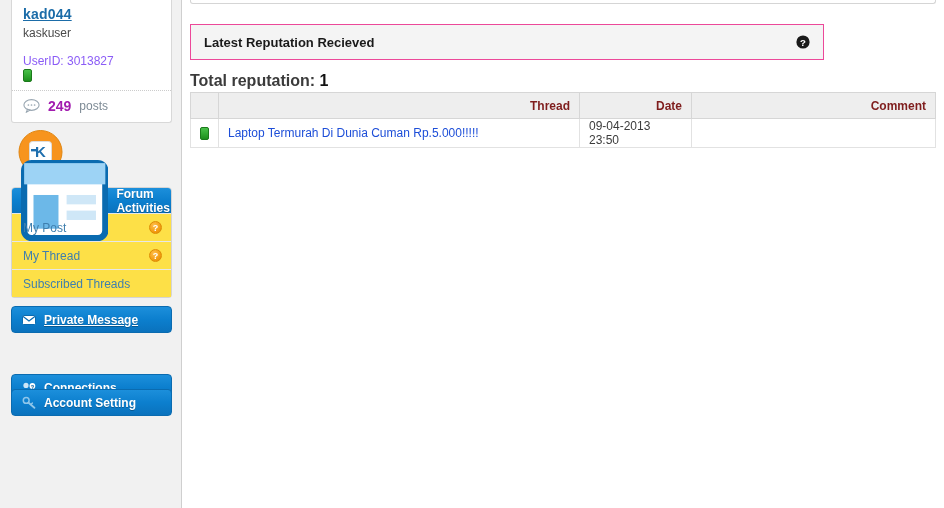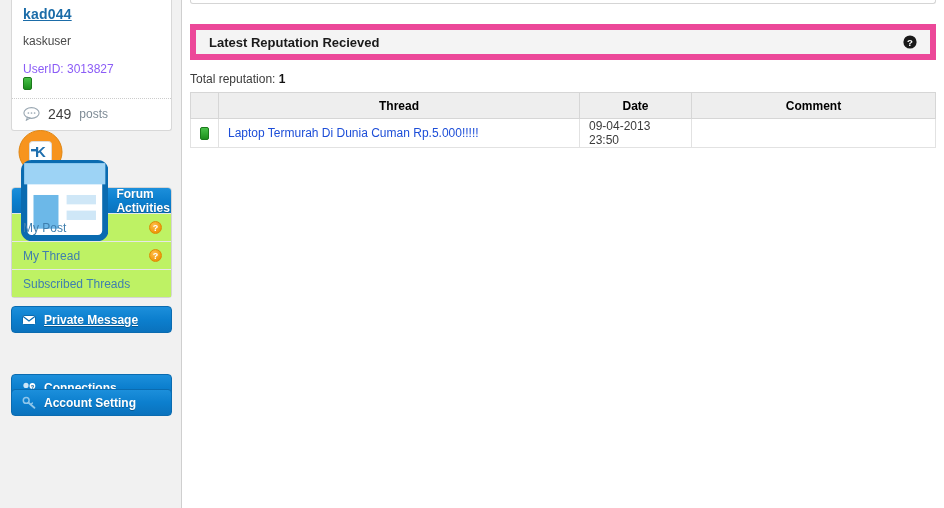--- a/index.html
+++ b/index.html
@@ -48,7 +48,7 @@
     font-weight: bold;
     color: #1b6ca8;
     letter-spacing: .2px;
-    margin-bottom: 12px;
+    margin-bottom: 4px;
   }
   .usertitle {
     display: block;

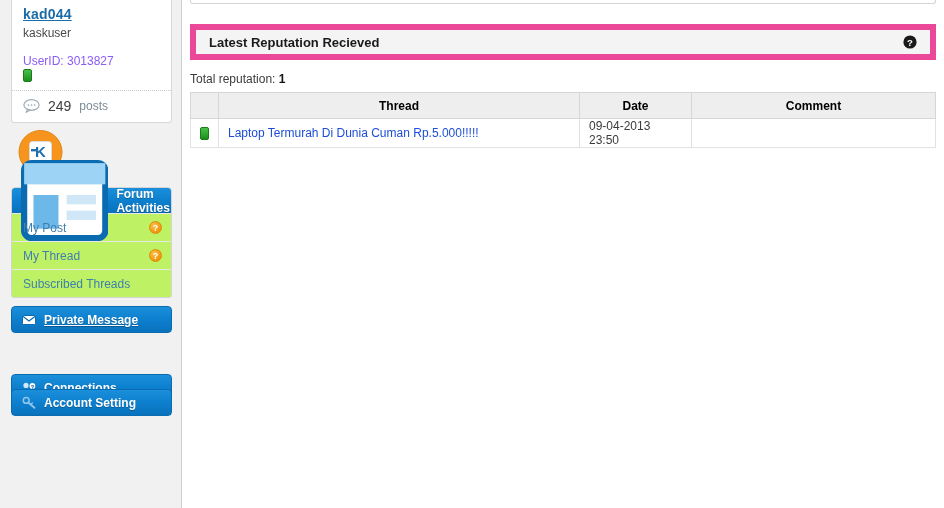--- a/index.html
+++ b/index.html
@@ -189,10 +189,10 @@
   #panel-head {
     position: absolute;
     left: 8px; top: 24px;
-    width: 746px;
+    width: 634px;
     height: 36px;
     background: #f4f4f4;
-    border: 6px solid #ec4899;
+    border: 1px solid #ec4899;
     display: flex;
     align-items: center;
     justify-content: space-between;

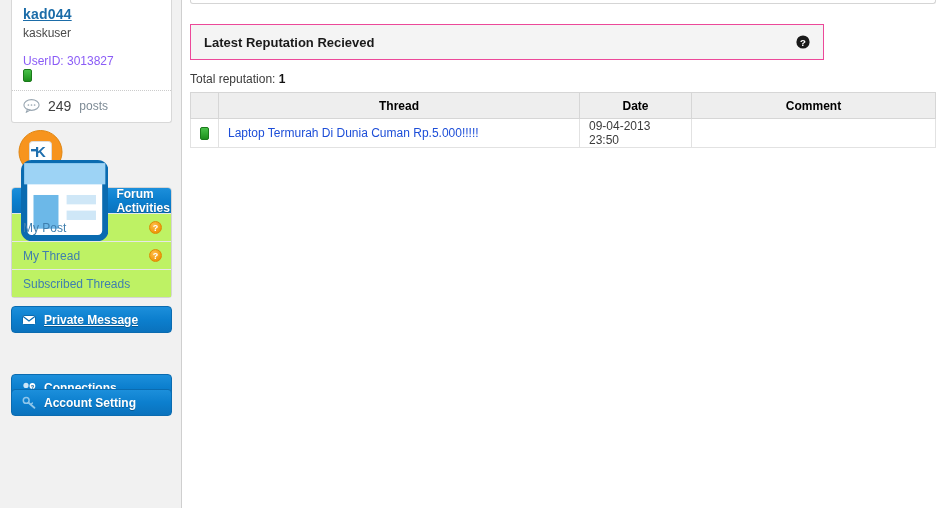--- a/index.html
+++ b/index.html
@@ -208,8 +208,9 @@
   #total-rep {
     position: absolute;
     left: 8px; top: 72px;
-    font-size: 12px;
+    font-size: 16px;
     color: #3b3b3b;
+    font-weight: bold;
   }
   #total-rep b { color: #111111; }
 

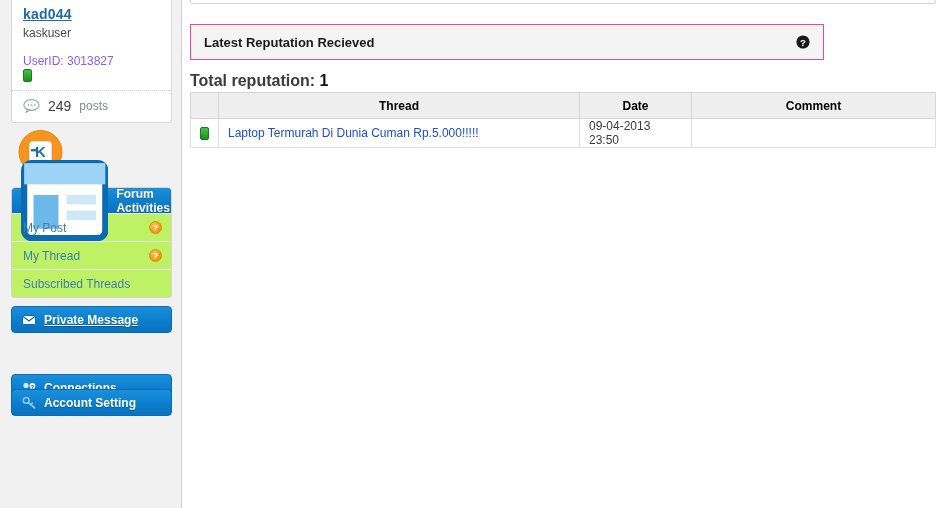--- a/index.html
+++ b/index.html
@@ -79,7 +79,7 @@
     gap: 8px;
   }
   .bubble-icon { width: 17px; height: 14px; display: block; }
-  .posts-count { font-size: 14px; font-weight: normal; color: #404040; }
+  .posts-count { font-size: 14px; font-weight: bold; color: #a21caf; }
   .posts-label { font-size: 12px; color: #7d8a95; }
 
   

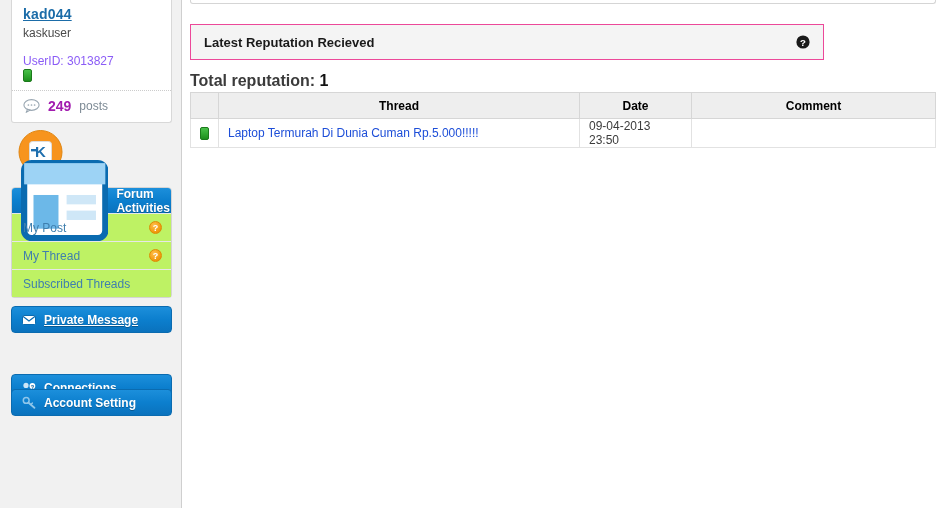--- a/index.html
+++ b/index.html
@@ -226,10 +226,10 @@
   #rep-table th {
     background: #eeeeee;
     border: 1px solid #d6d6d6;
-    text-align: center;
-    font-size: 12px;
-    font-weight: bold;
-    color: #000000;
+    text-align: right;
+    font-size: 12px;
+    font-weight: bold;
+    color: #7f1d1d;
     height: 26px;
     padding: 0 9px;
   }

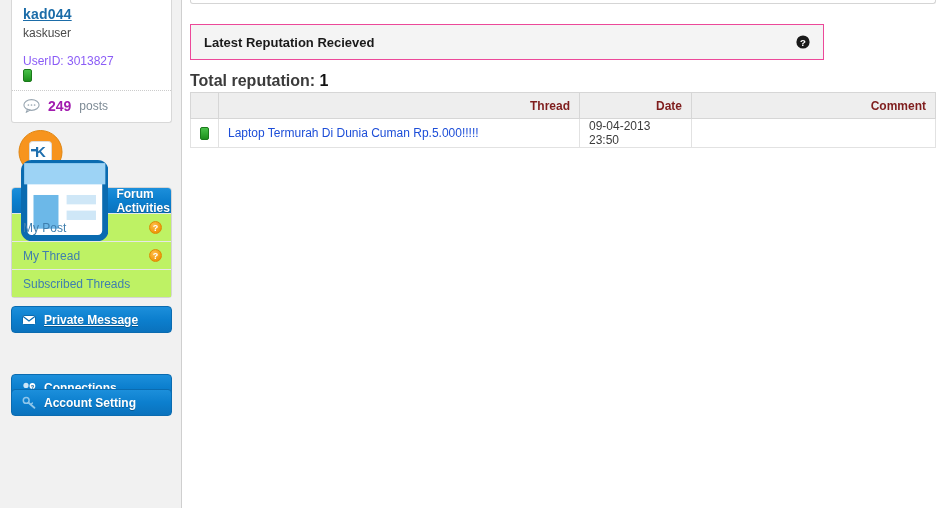--- a/index.html
+++ b/index.html
@@ -146,7 +146,7 @@
     border-top: 1px solid #e7e7e7;
     color: #3f7fae;
     font-size: 12px;
-    background: #bef264;
+    background: #fde047;
   }
   .sub-item:first-of-type { border-top: none; }
   .qbadge {

